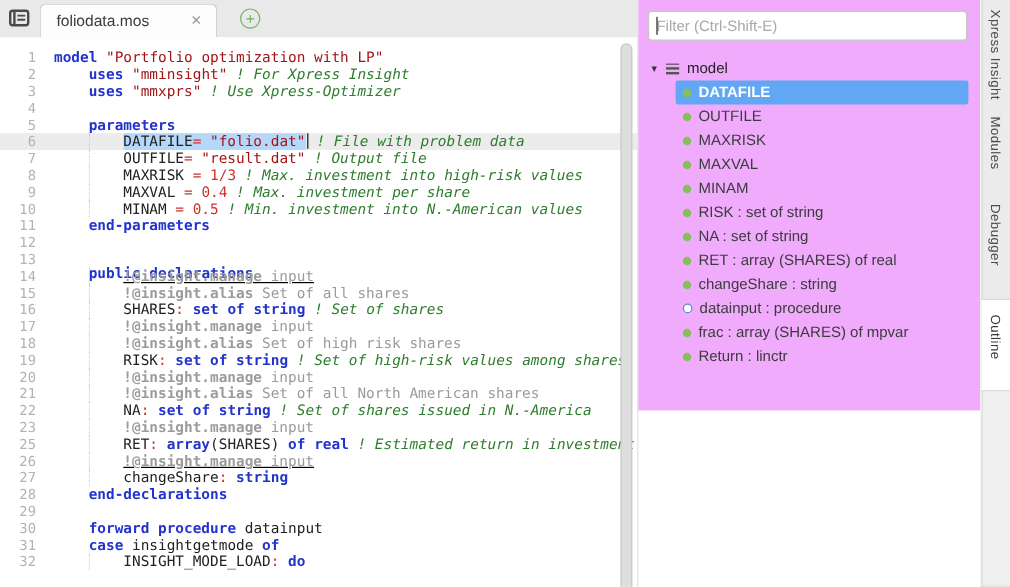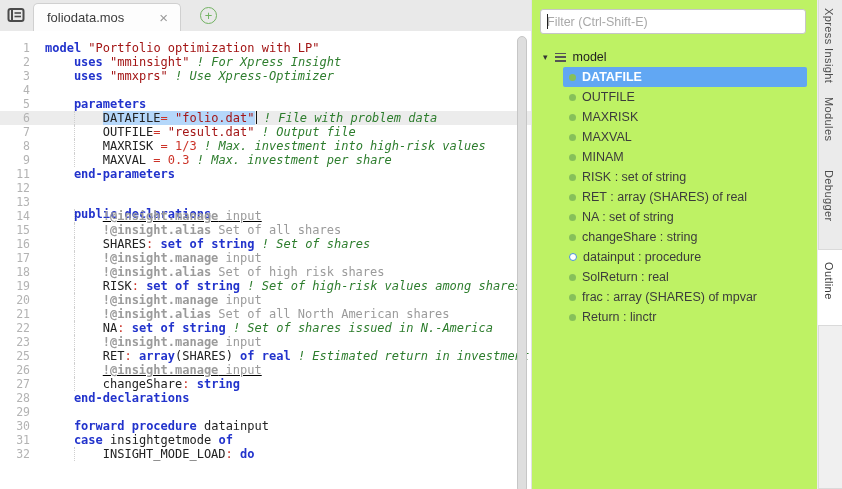--- a/index.html
+++ b/index.html
@@ -50,7 +50,7 @@
   .pane-divider { position:absolute; left:531px; top:0; width:1px; height:489px; background:#e2e2e2; }
 
   
-  .rpanel { position:absolute; left:532px; top:0; width:285px; height:489px; background:#bef264; }
+  .rpanel { position:absolute; left:532px; top:0; width:285px; height:342px; background:#f0abfc; }
   .filter { position:absolute; left:8px; top:9px; width:266px; height:25px;
             border:1px solid #c6c6c6; border-radius:3px; background:#fff;
             font-family:"Liberation Sans",sans-serif; font-size:12.5px; color:#444;

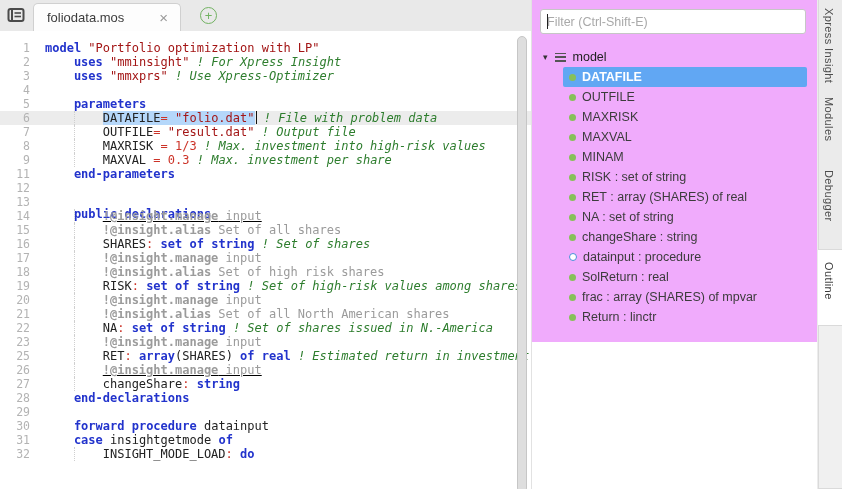--- a/index.html
+++ b/index.html
@@ -114,7 +114,7 @@
         <div class="line active"><span class="gut">6</span><span class="guide"></span><span class="code" style="padding-left: 57.76px;"><span class="selwrap"><span class="t-id">DATAFILE</span><span class="t-num">=</span><span class="t-pl"> </span><span class="t-str">"folio.dat"</span></span><span class="caret"></span><span class="t-pl"> </span><span class="t-com">! File with problem data</span></span></div>
         <div class="line"><span class="gut">7</span><span class="guide"></span><span class="code" style="padding-left: 57.76px;"><span class="t-id">OUTFILE</span><span class="t-num">=</span><span class="t-pl"> </span><span class="t-str">"result.dat"</span><span class="t-pl"> </span><span class="t-com">! Output file</span></span></div>
         <div class="line"><span class="gut">8</span><span class="guide"></span><span class="code" style="padding-left: 57.76px;"><span class="t-id">MAXRISK</span><span class="t-pl"> </span><span class="t-num">=</span><span class="t-pl"> </span><span class="t-num">1/3</span><span class="t-pl"> </span><span class="t-com">! Max. investment into high-risk values</span></span></div>
-        <div class="line"><span class="gut">9</span><span class="guide"></span><span class="code" style="padding-left: 57.76px;"><span class="t-id">MAXVAL</span><span class="t-pl"> </span><span class="t-num">=</span><span class="t-pl"> </span><span class="t-num">0.3</span><span class="t-pl"> </span><span class="t-com">! Max. investment per share</span></span></div>
+        <div class="line"><span class="gut">9</span><span class="guide"></span><span class="code" style="padding-left: 57.76px;"><span class="t-id">MAXVAL</span><span class="t-pl"> </span><span class="t-num">=</span><span class="t-pl"> </span><span class="t-num">0.4</span><span class="t-pl"> </span><span class="t-com">! Max. investment per share</span></span></div>
         <div class="line"><span class="gut">11</span><span class="code" style="padding-left: 28.88px;"><span class="t-kw">end-parameters</span></span></div>
         <div class="line"><span class="gut">12</span><span class="code" style="padding-left: 0px;"></span></div>
         <div class="line"><span class="gut">13</span><span class="code" style="padding-left: 28.88px; margin-top: 12px;"><span class="t-kw">public</span><span class="t-pl"> </span><span class="t-kw">declarations</span></span></div>

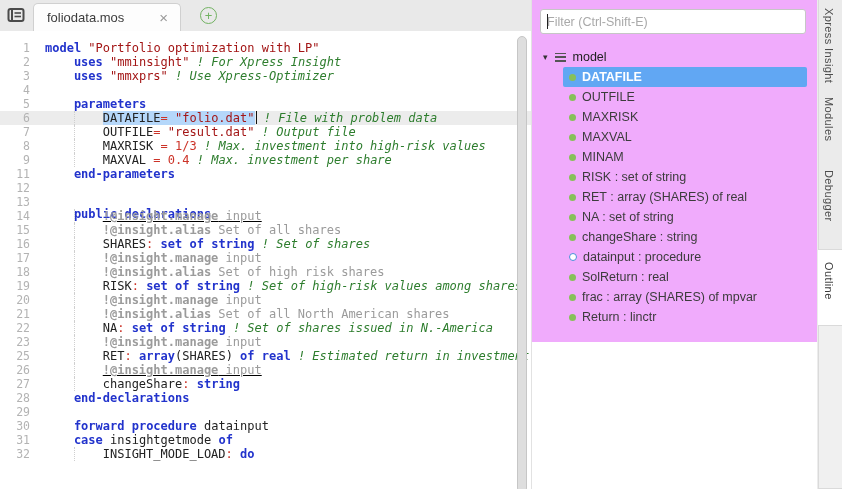--- a/index.html
+++ b/index.html
@@ -115,6 +115,7 @@
         <div class="line"><span class="gut">7</span><span class="guide"></span><span class="code" style="padding-left: 57.76px;"><span class="t-id">OUTFILE</span><span class="t-num">=</span><span class="t-pl"> </span><span class="t-str">"result.dat"</span><span class="t-pl"> </span><span class="t-com">! Output file</span></span></div>
         <div class="line"><span class="gut">8</span><span class="guide"></span><span class="code" style="padding-left: 57.76px;"><span class="t-id">MAXRISK</span><span class="t-pl"> </span><span class="t-num">=</span><span class="t-pl"> </span><span class="t-num">1/3</span><span class="t-pl"> </span><span class="t-com">! Max. investment into high-risk values</span></span></div>
         <div class="line"><span class="gut">9</span><span class="guide"></span><span class="code" style="padding-left: 57.76px;"><span class="t-id">MAXVAL</span><span class="t-pl"> </span><span class="t-num">=</span><span class="t-pl"> </span><span class="t-num">0.4</span><span class="t-pl"> </span><span class="t-com">! Max. investment per share</span></span></div>
+        <div class="line"><span class="gut">10</span><span class="guide"></span><span class="code" style="padding-left: 57.76px;"><span class="t-id">MINAM</span><span class="t-pl"> </span><span class="t-num">=</span><span class="t-pl"> </span><span class="t-num">0.5</span><span class="t-pl"> </span><span class="t-com">! Min. investment into N.-American values</span></span></div>
         <div class="line"><span class="gut">11</span><span class="code" style="padding-left: 28.88px;"><span class="t-kw">end-parameters</span></span></div>
         <div class="line"><span class="gut">12</span><span class="code" style="padding-left: 0px;"></span></div>
         <div class="line"><span class="gut">13</span><span class="code" style="padding-left: 28.88px; margin-top: 12px;"><span class="t-kw">public</span><span class="t-pl"> </span><span class="t-kw">declarations</span></span></div>

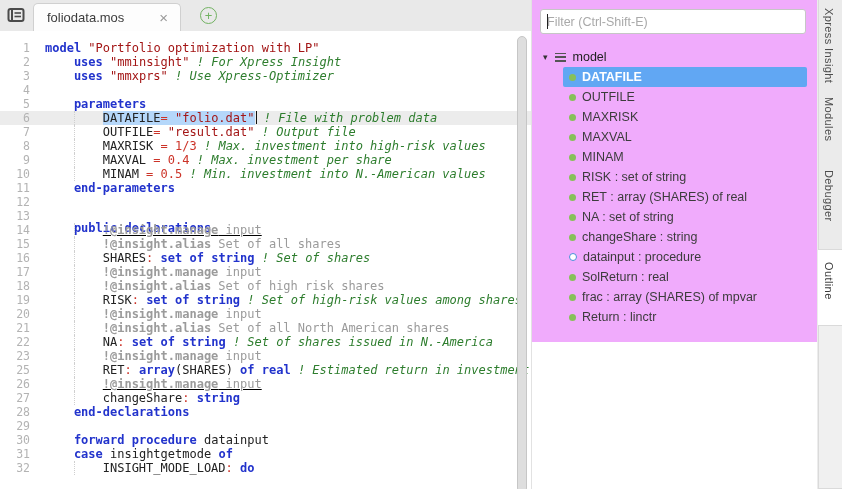--- a/index.html
+++ b/index.html
@@ -182,11 +182,11 @@
         </div>
         <div class="titem">
           <span class="dot"></span>
+          <span>NA : set of string</span>
+        </div>
+        <div class="titem">
+          <span class="dot"></span>
           <span>RET : array (SHARES) of real</span>
-        </div>
-        <div class="titem">
-          <span class="dot"></span>
-          <span>NA : set of string</span>
         </div>
         <div class="titem">
           <span class="dot"></span>

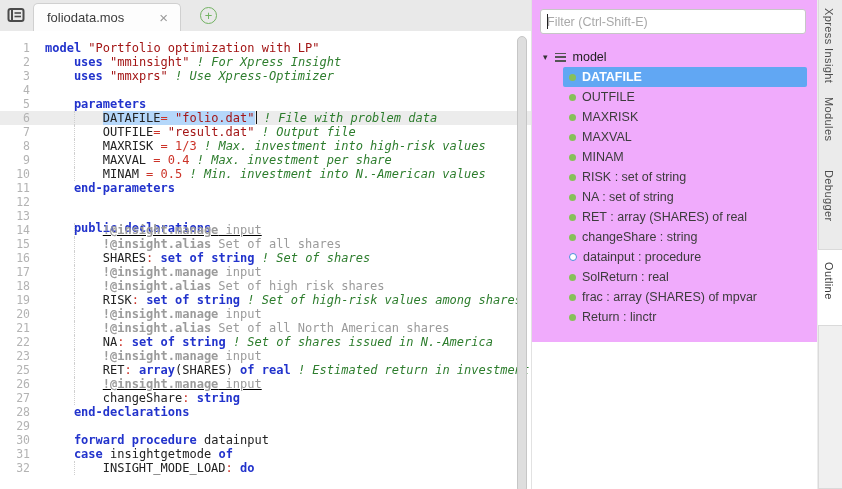--- a/index.html
+++ b/index.html
@@ -198,10 +198,6 @@
         </div>
         <div class="titem">
           <span class="dot"></span>
-          <span>SolReturn : real</span>
-        </div>
-        <div class="titem">
-          <span class="dot"></span>
           <span>frac : array (SHARES) of mpvar</span>
         </div>
         <div class="titem">

